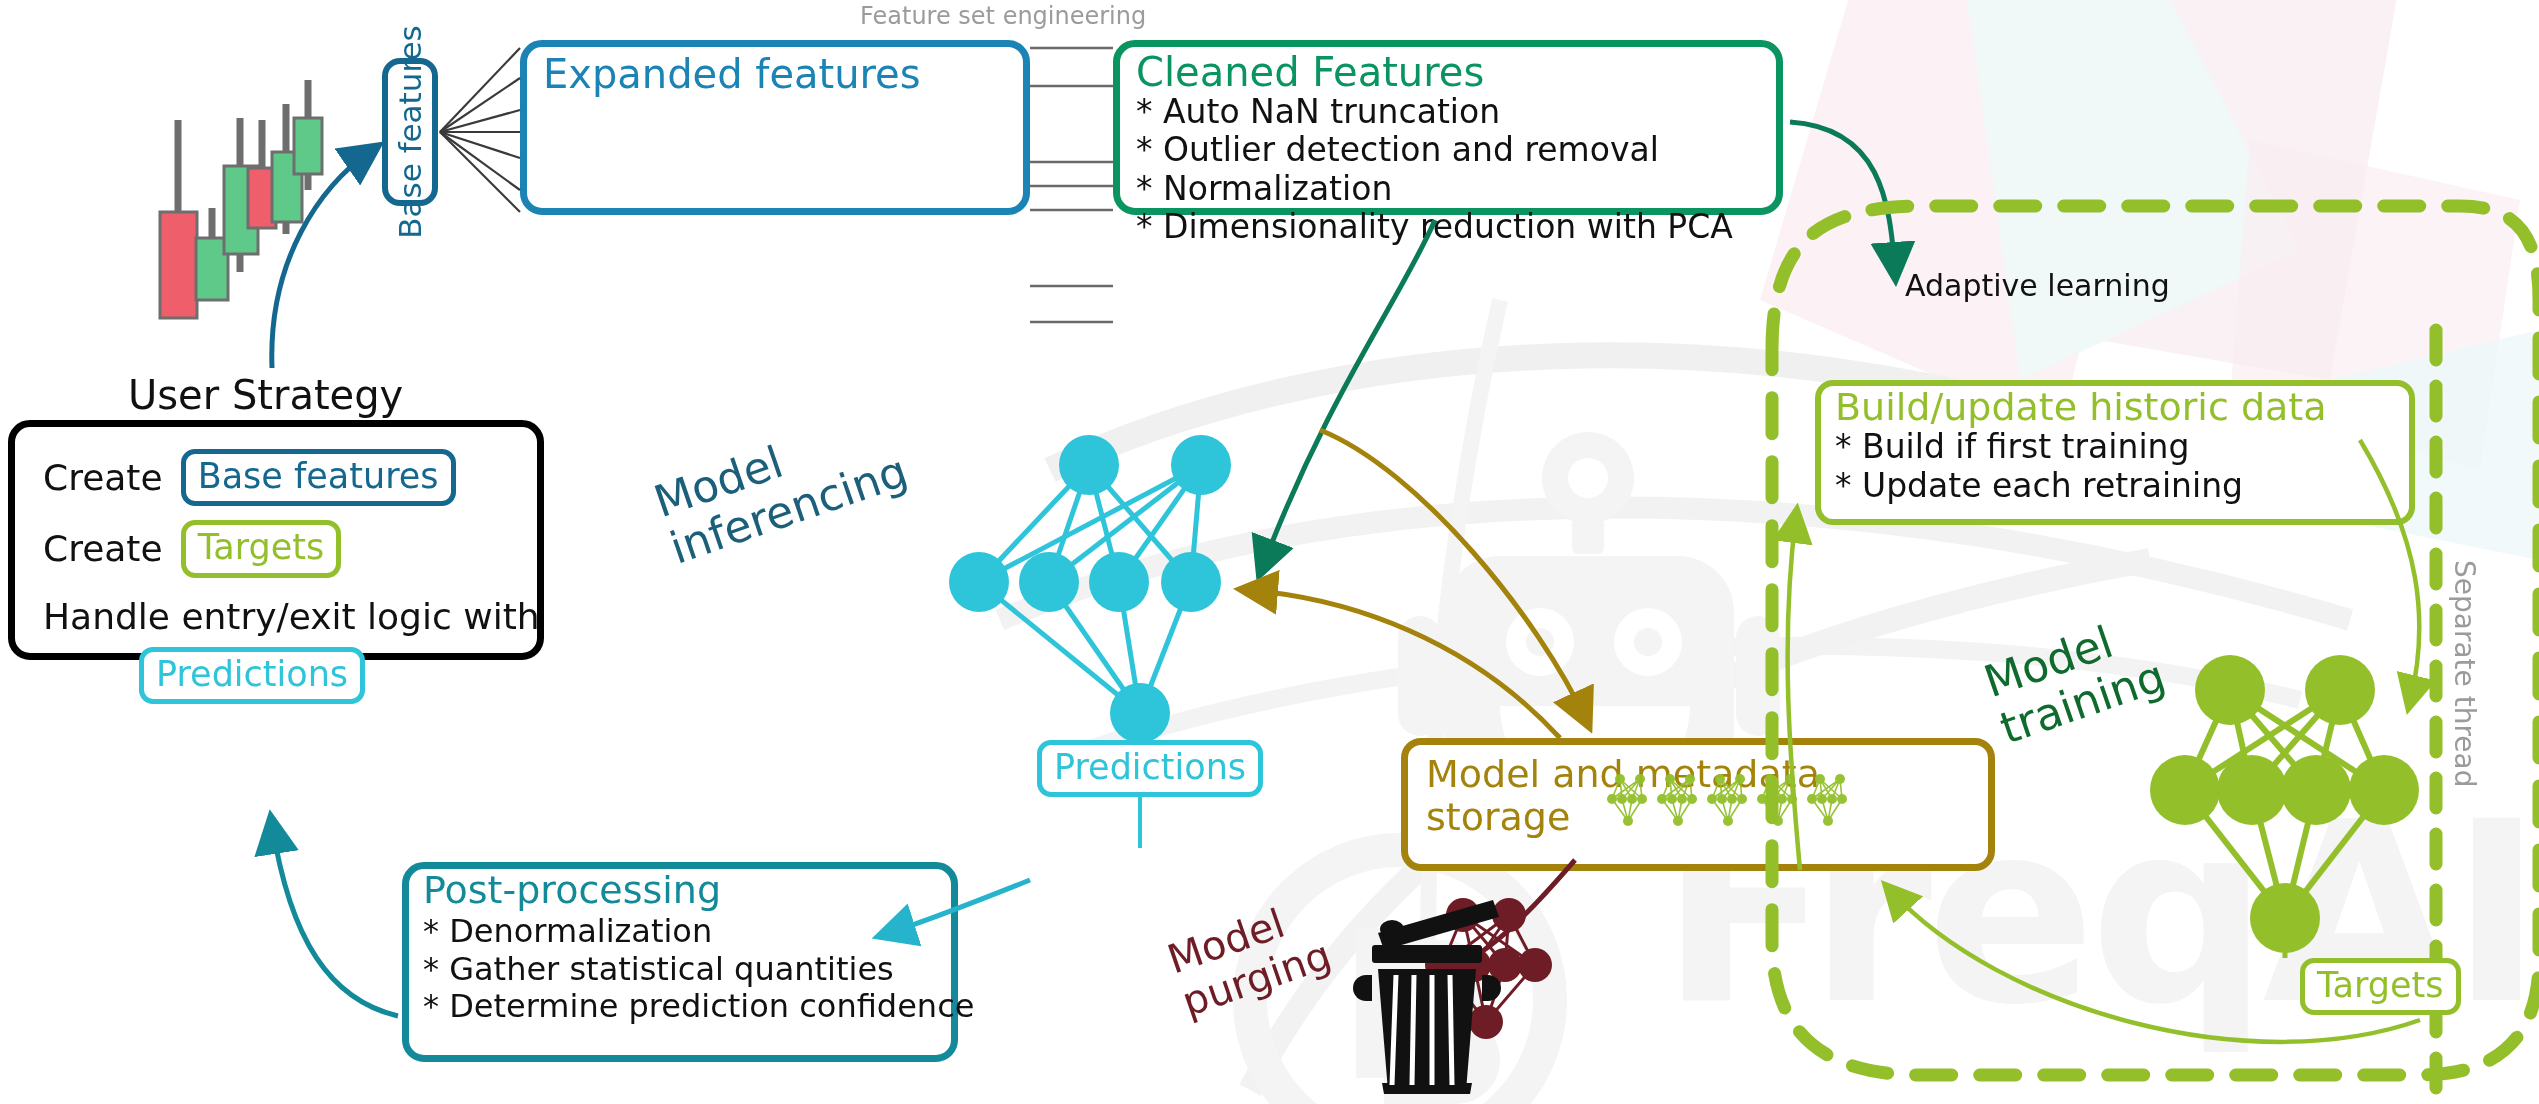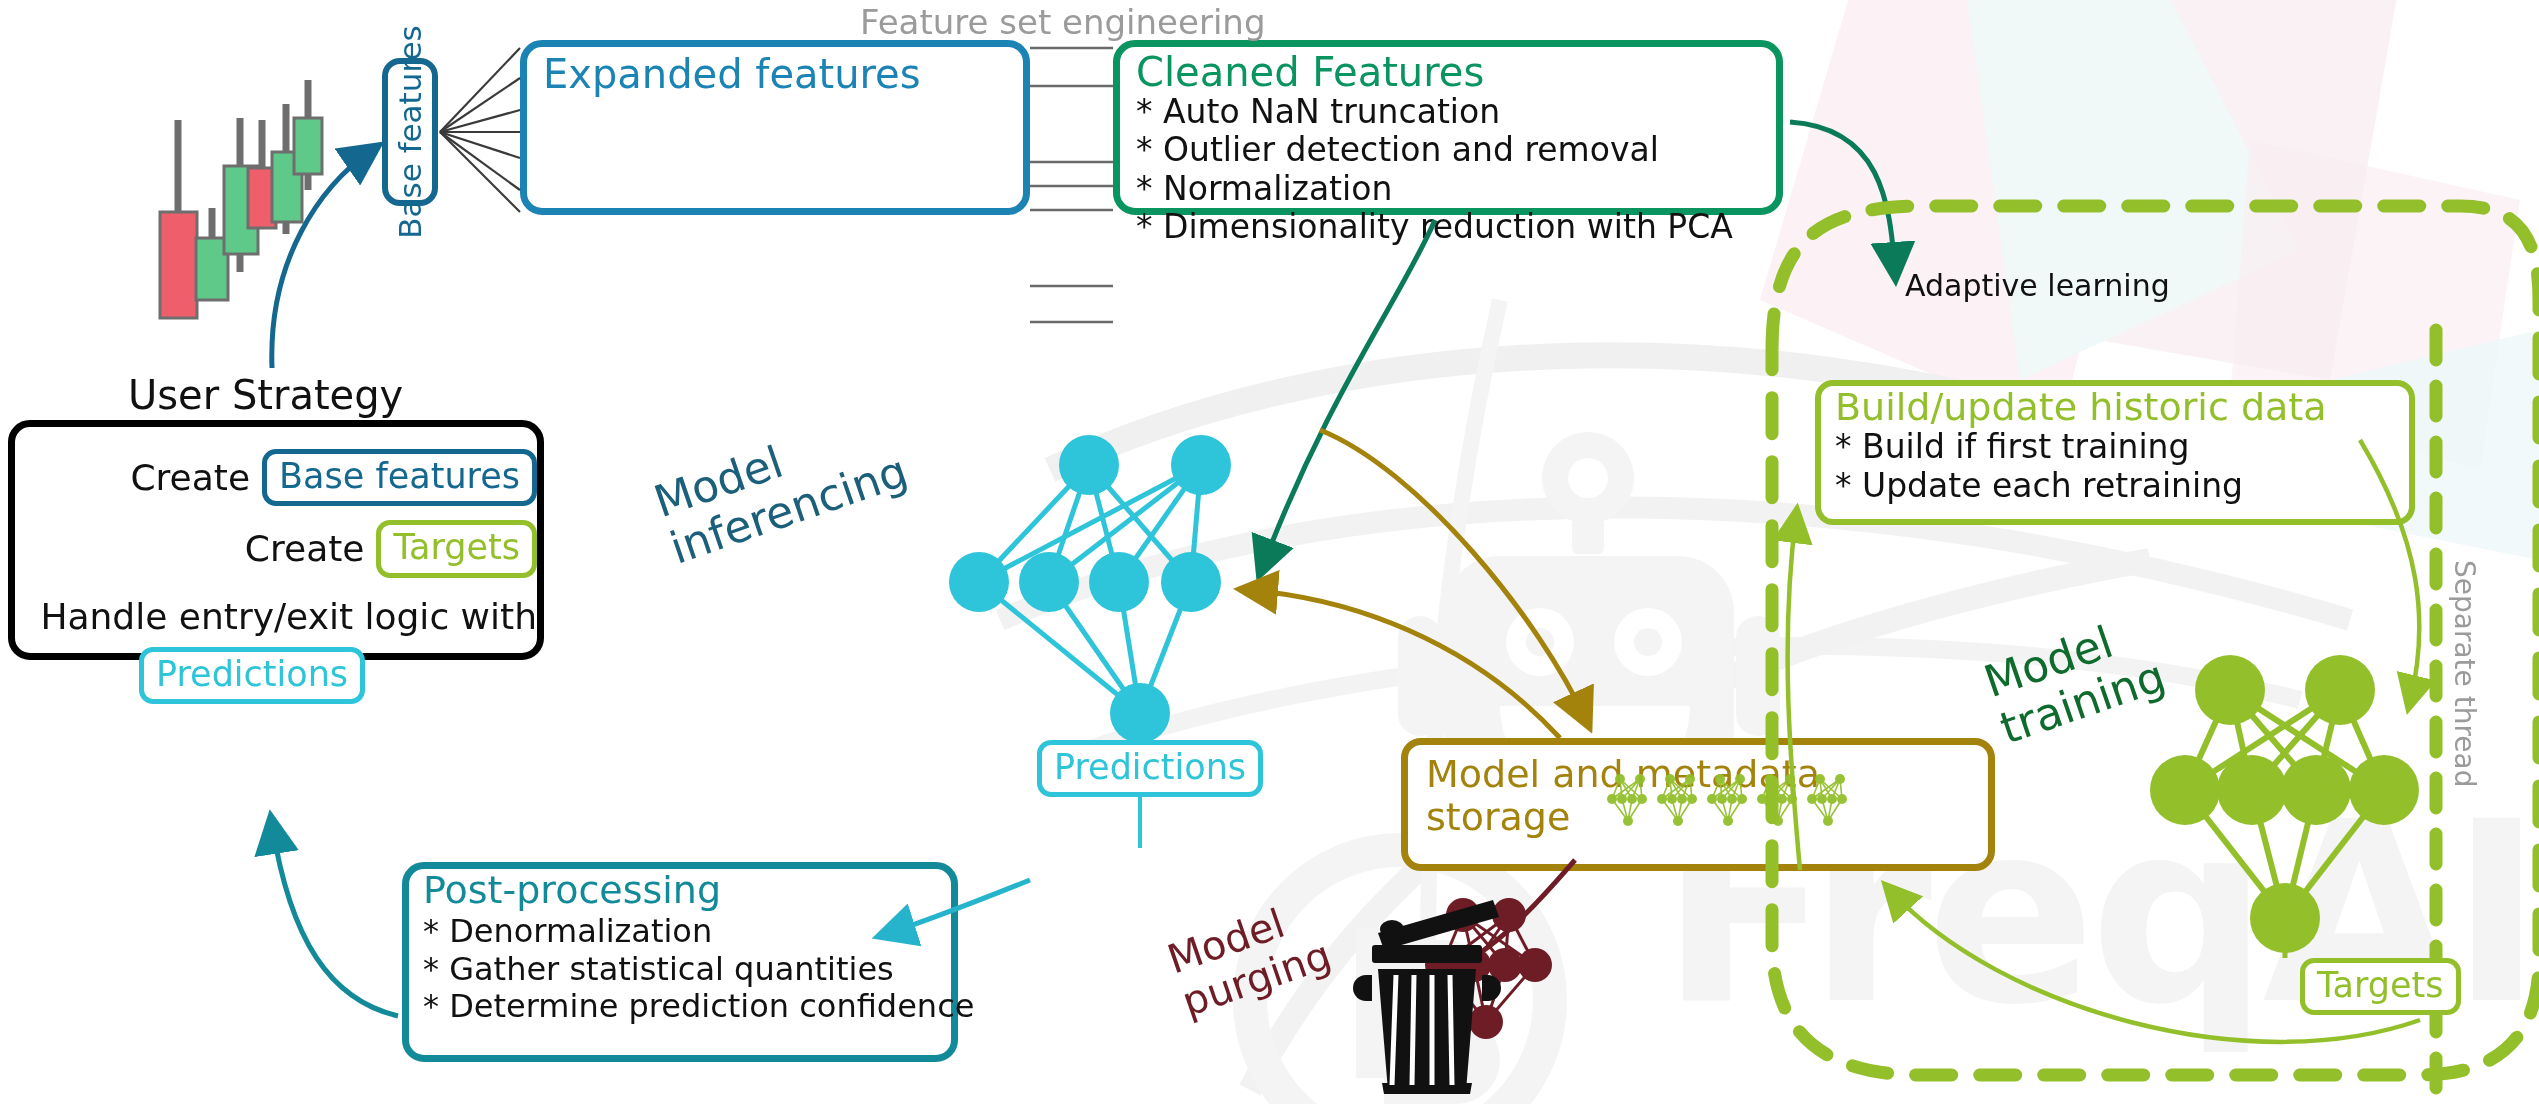--- a/index.html
+++ b/index.html
@@ -83,7 +83,7 @@
 
   #fse-label{
     left:860px;top:2px;
-    color:#9b9b9b;font-size:34px;white-space:nowrap;
+    color:#9b9b9b;font-size:24px;white-space:nowrap;
   }
 
   #user-strategy-title{

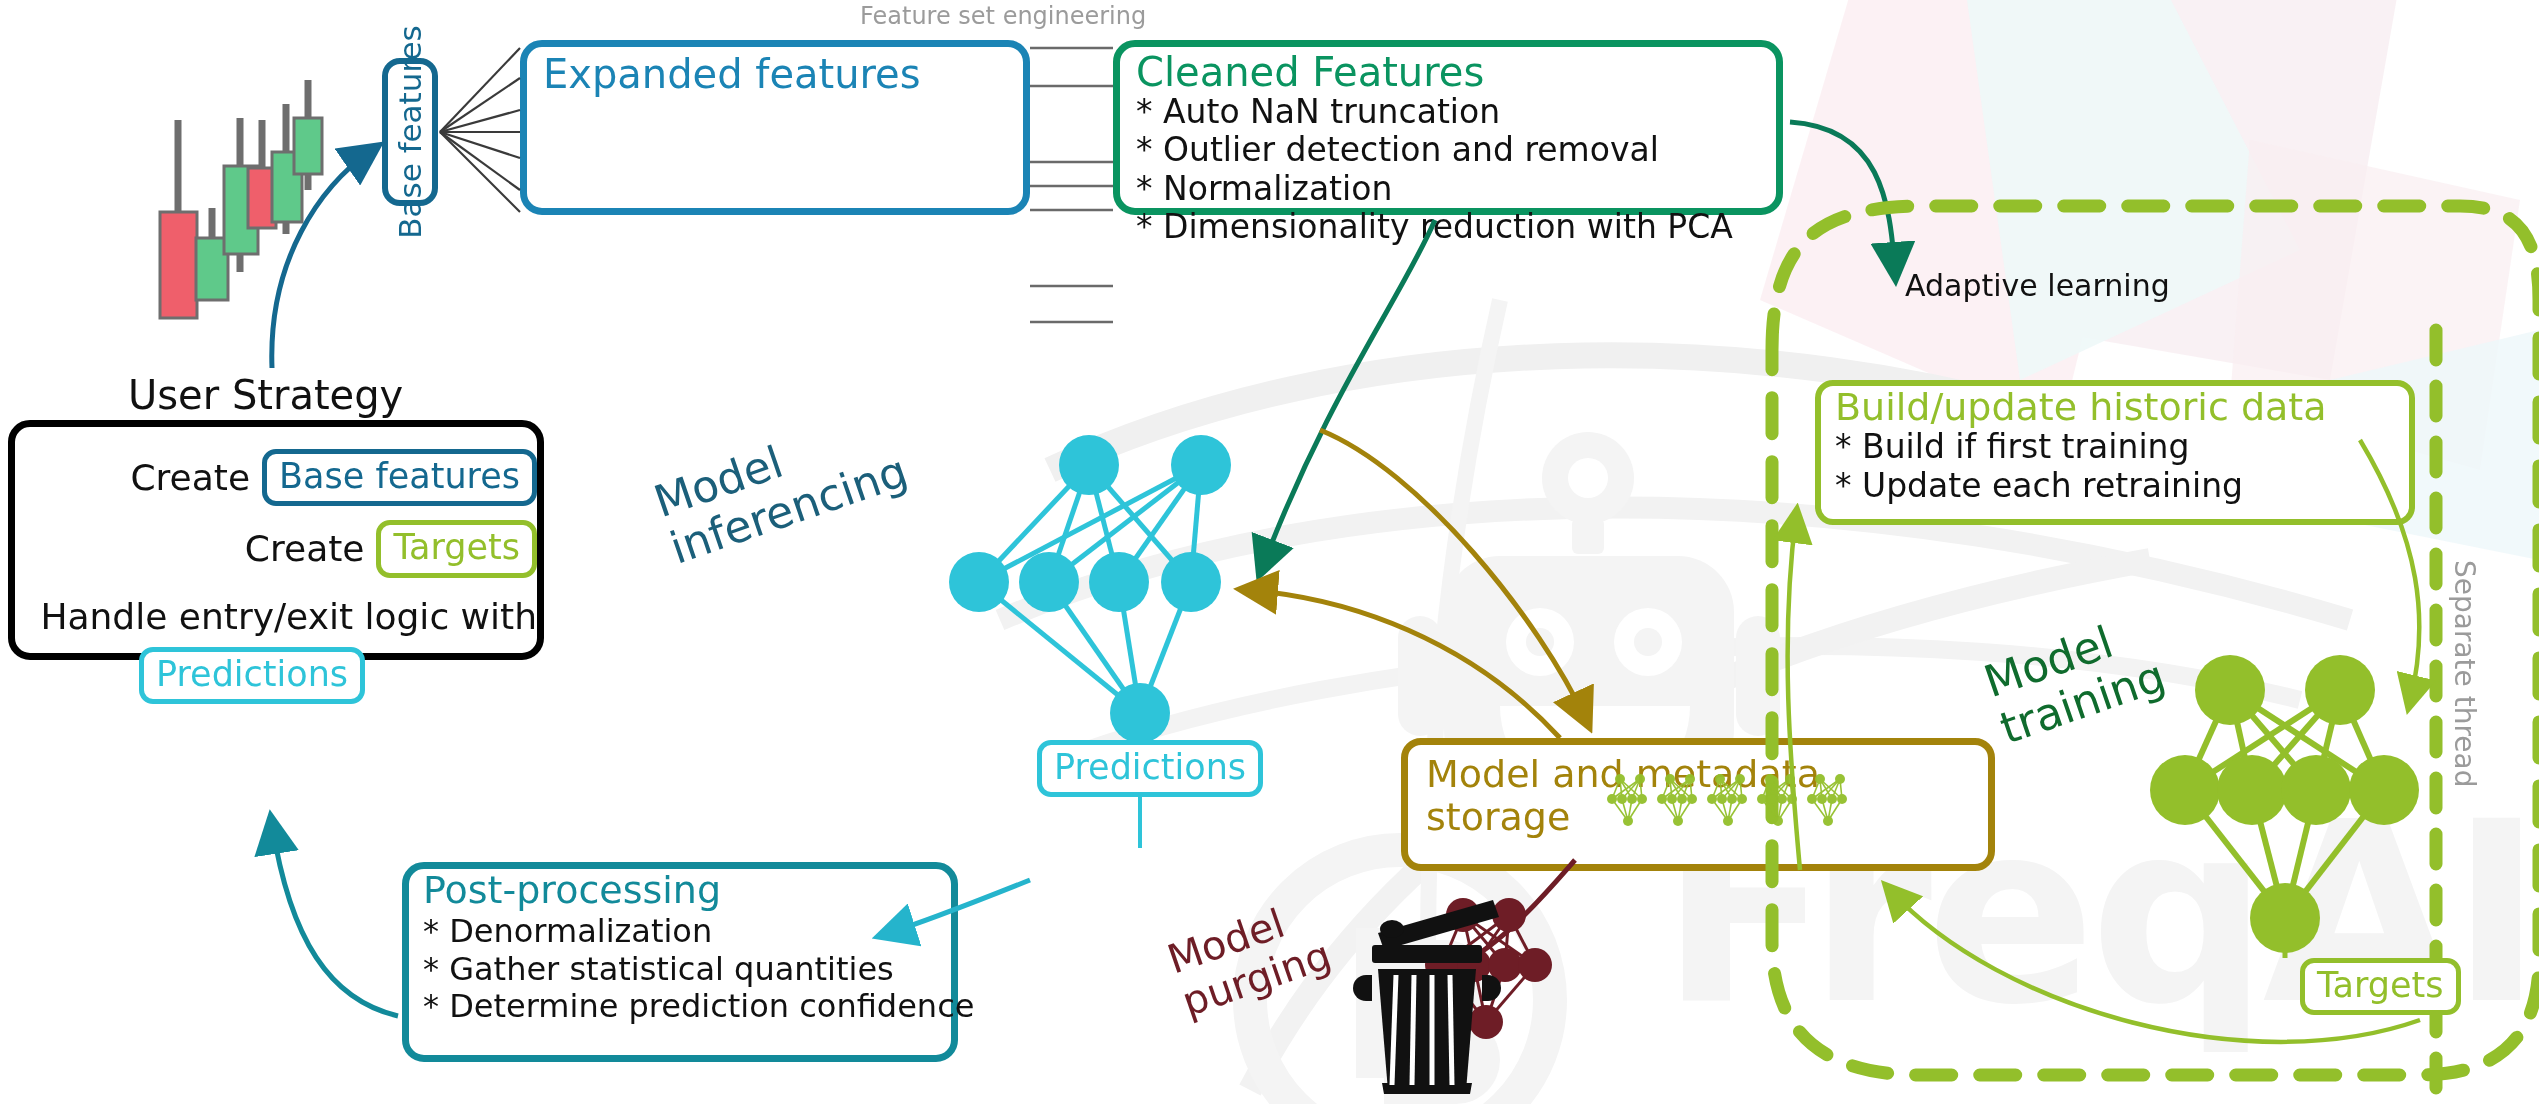--- a/index.html
+++ b/index.html
@@ -95,8 +95,8 @@
     border-color:#000;
   }
   .us-row{
-    display:flex;align-items:center;gap:12px;
-    color:#111;font-size:36px;white-space:nowrap;justify-content:flex-end;
+    display:flex;align-items:center;gap:18px;
+    color:#111;font-size:36px;white-space:nowrap;
   }
 
   #postproc-box{

